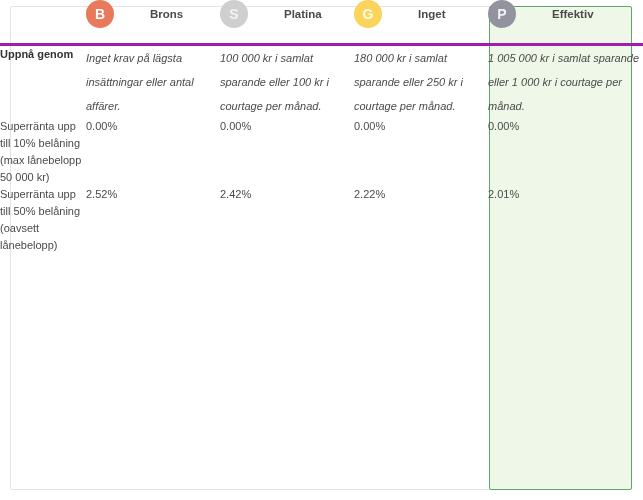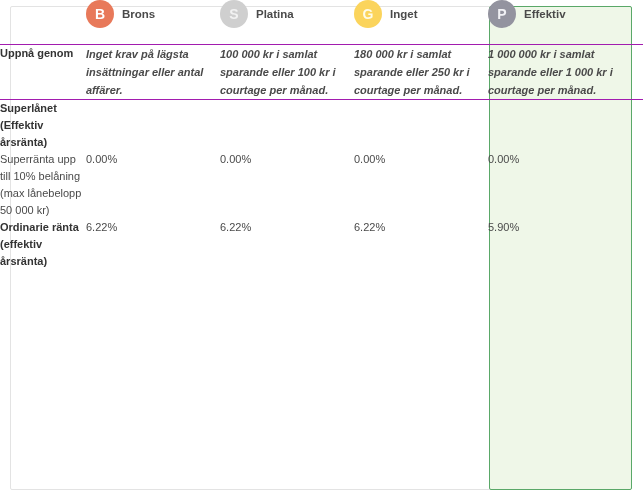--- a/index.html
+++ b/index.html
@@ -96,6 +96,7 @@
     font-size: 11.5px;
     color: #4a4a4a;
     white-space: nowrap;
+    margin-left: 28px;
   }
 
   

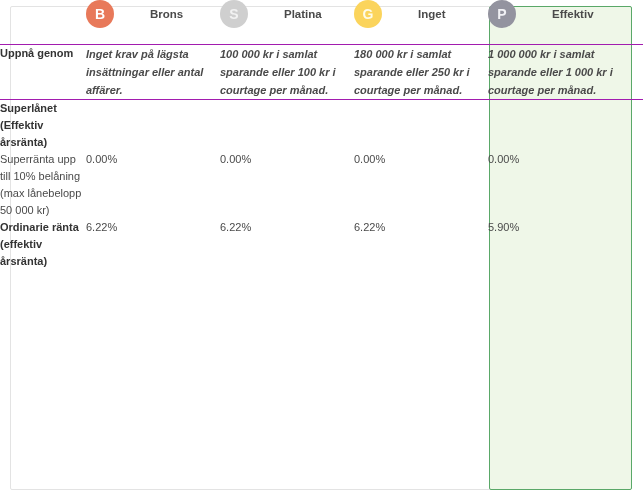--- a/index.html
+++ b/index.html
@@ -101,7 +101,7 @@
 
   
   .row-sep td {
-    border-top: 1px solid #a21caf;
+    border-top: 3px solid #a21caf;
   }
   .lbl {
     padding: 12px 8px 12px 10px;

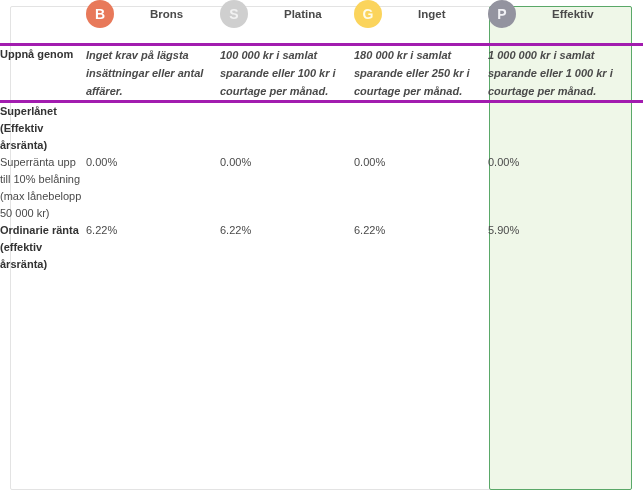--- a/index.html
+++ b/index.html
@@ -119,8 +119,7 @@
   }
   .val.italic {
     font-style: italic;
-    line-height: 18px;
-    font-weight: bold;
+    line-height: 24px;
   }
   .feat-pad { padding-left: 14px; }
 </style>

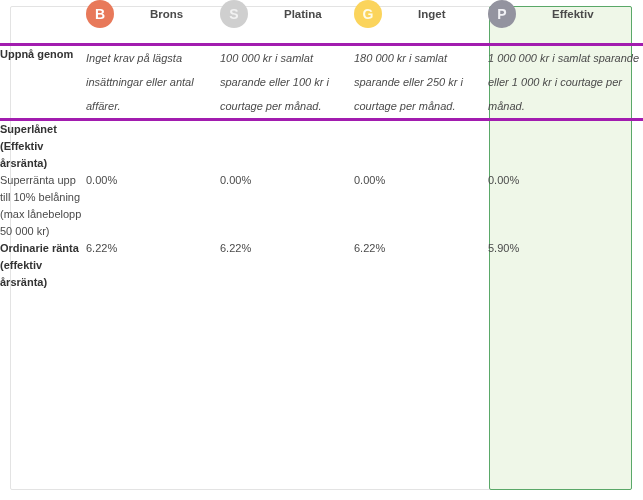--- a/index.html
+++ b/index.html
@@ -173,7 +173,7 @@
       <td class="val italic">Inget krav på lägsta insättningar eller antal affärer.</td>
       <td class="val italic">100 000 kr i samlat sparande eller 100 kr i courtage per månad.</td>
       <td class="val italic">180 000 kr i samlat sparande eller 250 kr i courtage per månad.</td>
-      <td class="val italic feat-pad">1 000 000 kr i samlat sparande eller 1 000 kr i courtage per månad.</td>
+      <td class="val italic feat-pad">1 005 000 kr i samlat sparande eller 1 000 kr i courtage per månad.</td>
     </tr>
 
     <tr class="row-sep">

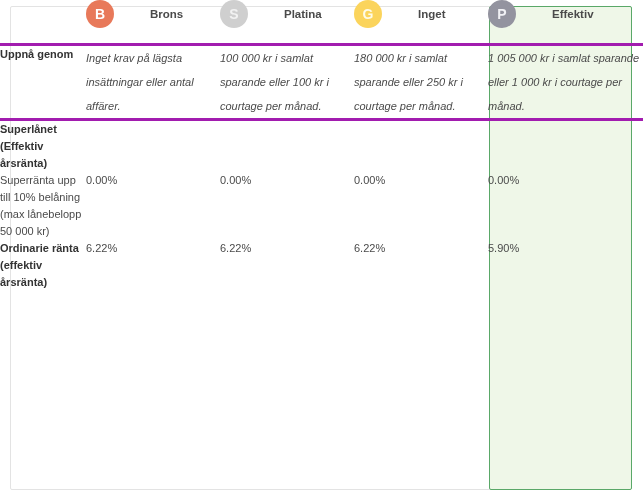--- a/index.html
+++ b/index.html
@@ -176,13 +176,6 @@
       <td class="val italic feat-pad">1 005 000 kr i samlat sparande eller 1 000 kr i courtage per månad.</td>
     </tr>
 
-    <tr class="row-sep">
-      <td class="lbl strong">Superlånet (Effektiv årsränta)</td>
-      <td class="val"></td>
-      <td class="val"></td>
-      <td class="val"></td>
-      <td class="val feat-pad"></td>
-    </tr>
 
     <tr>
       <td class="lbl">Superränta upp till 10% belåning (max lånebelopp 50 000 kr)</td>

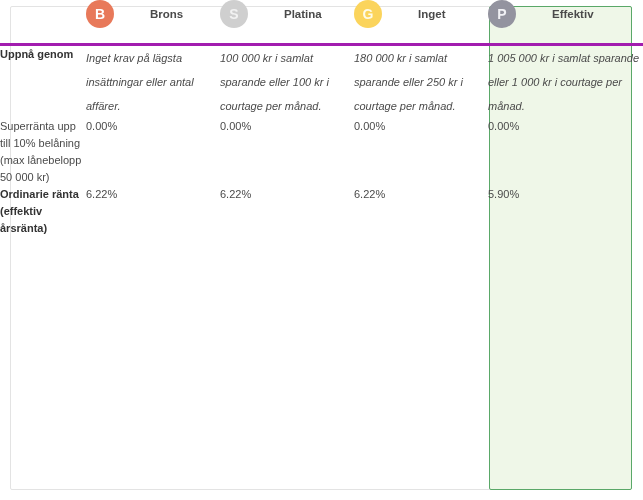--- a/index.html
+++ b/index.html
@@ -186,6 +186,13 @@
     </tr>
 
 
+    <tr>
+      <td class="lbl">Superränta upp till 50% belåning (oavsett lånebelopp)</td>
+      <td class="val">2.52%</td>
+      <td class="val">2.42%</td>
+      <td class="val">2.22%</td>
+      <td class="val feat-pad">2.01%</td>
+    </tr>
 
     <tr>
       <td class="lbl strong">Ordinarie ränta (effektiv årsränta)</td>

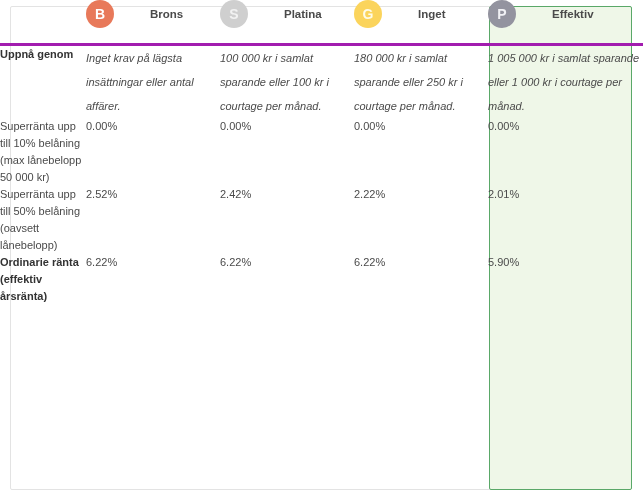--- a/index.html
+++ b/index.html
@@ -194,13 +194,6 @@
       <td class="val feat-pad">2.01%</td>
     </tr>
 
-    <tr>
-      <td class="lbl strong">Ordinarie ränta (effektiv årsränta)</td>
-      <td class="val">6.22%</td>
-      <td class="val">6.22%</td>
-      <td class="val">6.22%</td>
-      <td class="val feat-pad">5.90%</td>
-    </tr>
 
   </tbody>
 </table>

